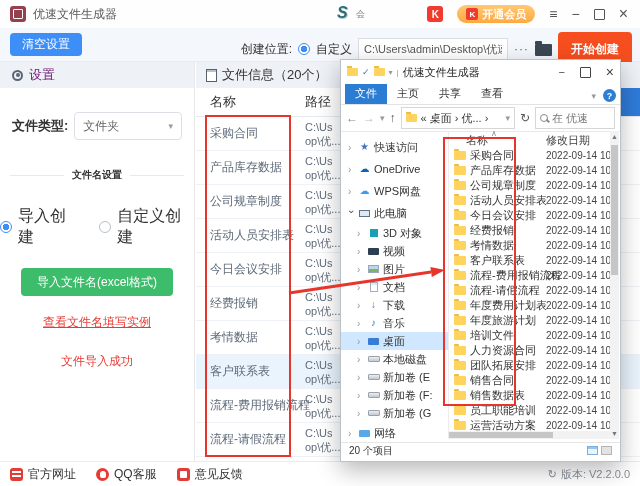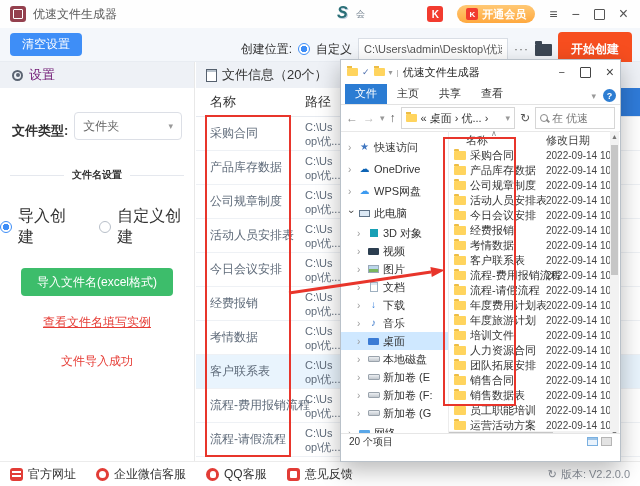--- a/index.html
+++ b/index.html
@@ -34,7 +34,7 @@
   .side-head{height:26px;background:#eef1f6;display:flex;align-items:center;gap:6px;padding-left:12px;font-size:13px;color:#701a75}
   .gear{width:11px;height:11px;border:2px solid #5b6472;border-radius:50%;position:relative;box-sizing:border-box}
   .gear::before{content:"";position:absolute;left:1.5px;top:1.5px;width:4px;height:4px;background:#5b6472;border-radius:50%}
-  .ftype-row{display:flex;align-items:flex-end;margin:24px 12px 0;gap:6px}
+  .ftype-row{display:flex;align-items:center;margin:24px 12px 0;gap:6px}
   .ftype-label{font-weight:bold;font-size:13px;color:#333;flex:none}
   .select{flex:1;height:26px;border:1px solid #dcdfe6;border-radius:4px;display:flex;align-items:center;justify-content:space-between;padding:0 8px;color:#666;font-size:12px;background:#fff;cursor:pointer}
   .caret{color:#999;font-size:9px}

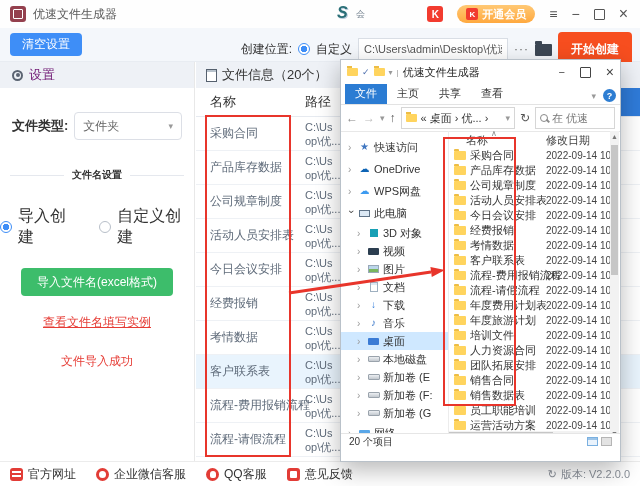--- a/index.html
+++ b/index.html
@@ -127,7 +127,7 @@
   .ex-vscroll .dn{position:absolute;bottom:2px;left:0;right:0}
   .ex-hscroll{position:absolute;left:108px;right:10px;bottom:22px;height:8px;background:#f2f2f2}
   .ex-hscroll .thumb{position:absolute;left:0;top:1px;bottom:1px;width:104px;background:#c6c6c6}
-  .ex-status{position:absolute;left:0;right:0;bottom:12px;height:15px;border-top:1px solid #e6e6e6;display:flex;align-items:center;padding:0 8px;font-size:10px;color:#333;background:#fff}
+  .ex-status{position:absolute;left:0;right:0;bottom:3px;height:15px;border-top:1px solid #e6e6e6;display:flex;align-items:center;padding:0 8px;font-size:10px;color:#333;background:#fff}
   .view-icons{margin-left:auto;display:flex;gap:3px}
   .vic{width:11px;height:9px;box-sizing:border-box}
   .vic.list{border:1px solid #7ab0e0;background:#eaf3fc;box-shadow:inset 0 2px 0 #9cc4e8}

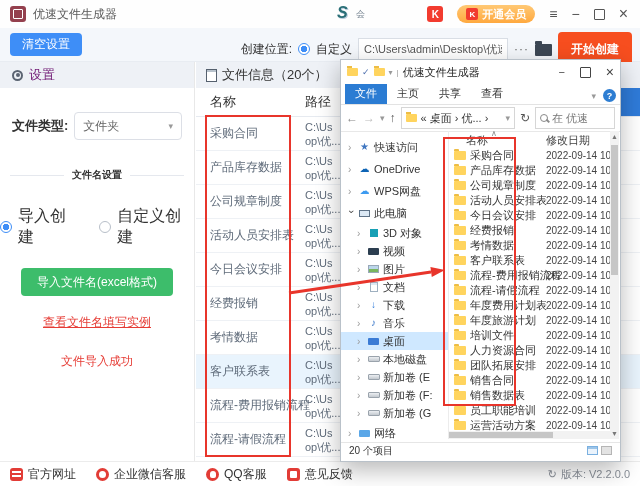--- a/index.html
+++ b/index.html
@@ -296,10 +296,6 @@
         <span>官方网址</span>
       </div>
       <div class="f-item">
-        <span class="fic wechat-service-icon"></span>
-        <span>企业微信客服</span>
-      </div>
-      <div class="f-item">
         <span class="fic qq-service-icon"></span>
         <span>QQ客服</span>
       </div>

